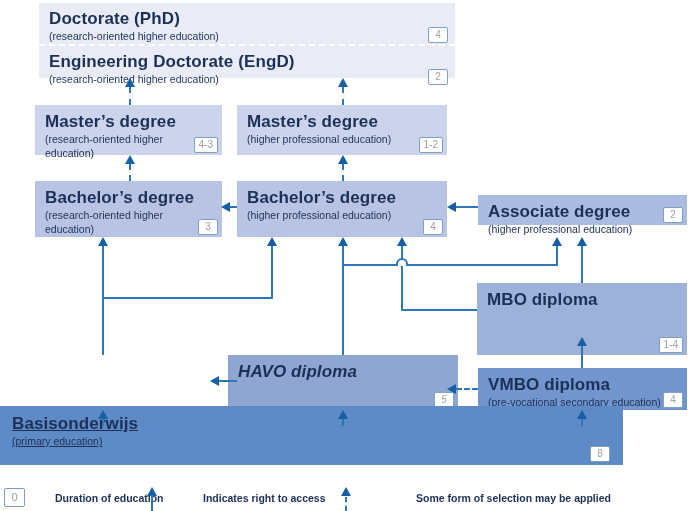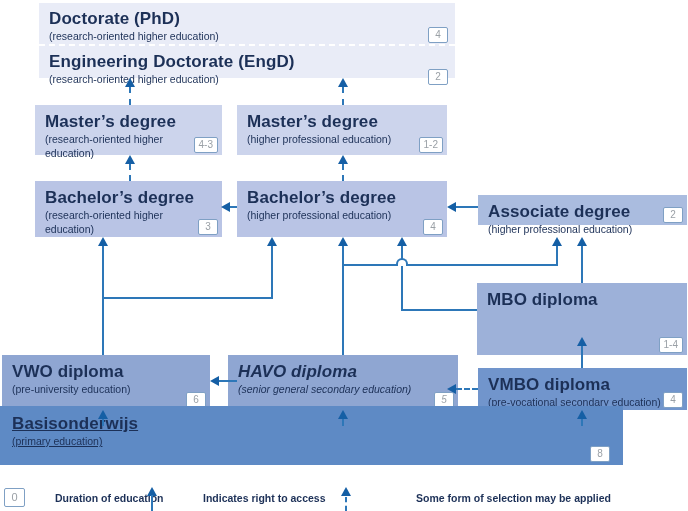--- a/index.html
+++ b/index.html
@@ -101,11 +101,6 @@
     <span class="badge">1-4</span>
   </div>
 
-  <div class="box lvl-sec" style="left:2px;top:355px;width:208px;height:55px;">
-    <div class="title">VWO diploma</div>
-    <div class="sub">(pre-university education)</div>
-    <span class="badge">6</span>
-  </div>
 
   <div class="box lvl-sec" style="left:228px;top:355px;width:230px;height:55px;font-style:italic;">
     <div class="title">HAVO diploma</div>

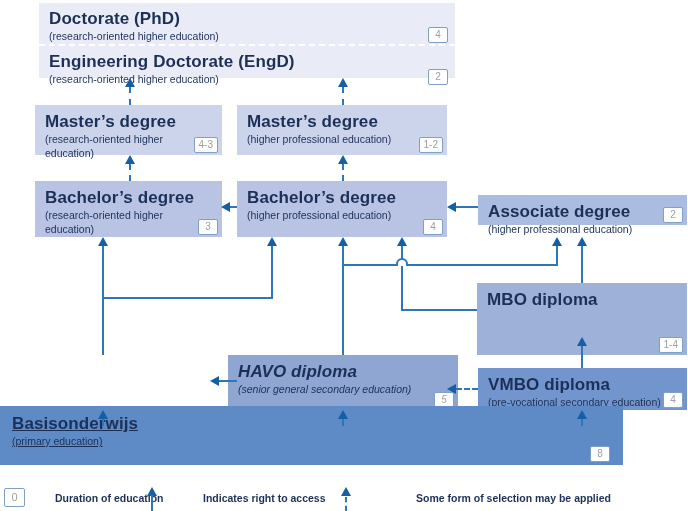--- a/index.html
+++ b/index.html
@@ -104,7 +104,6 @@
 
   <div class="box lvl-sec" style="left:228px;top:355px;width:230px;height:55px;font-style:italic;">
     <div class="title">HAVO diploma</div>
-    <div class="sub">(senior general secondary education)</div>
     <span class="badge">5</span>
   </div>
 

